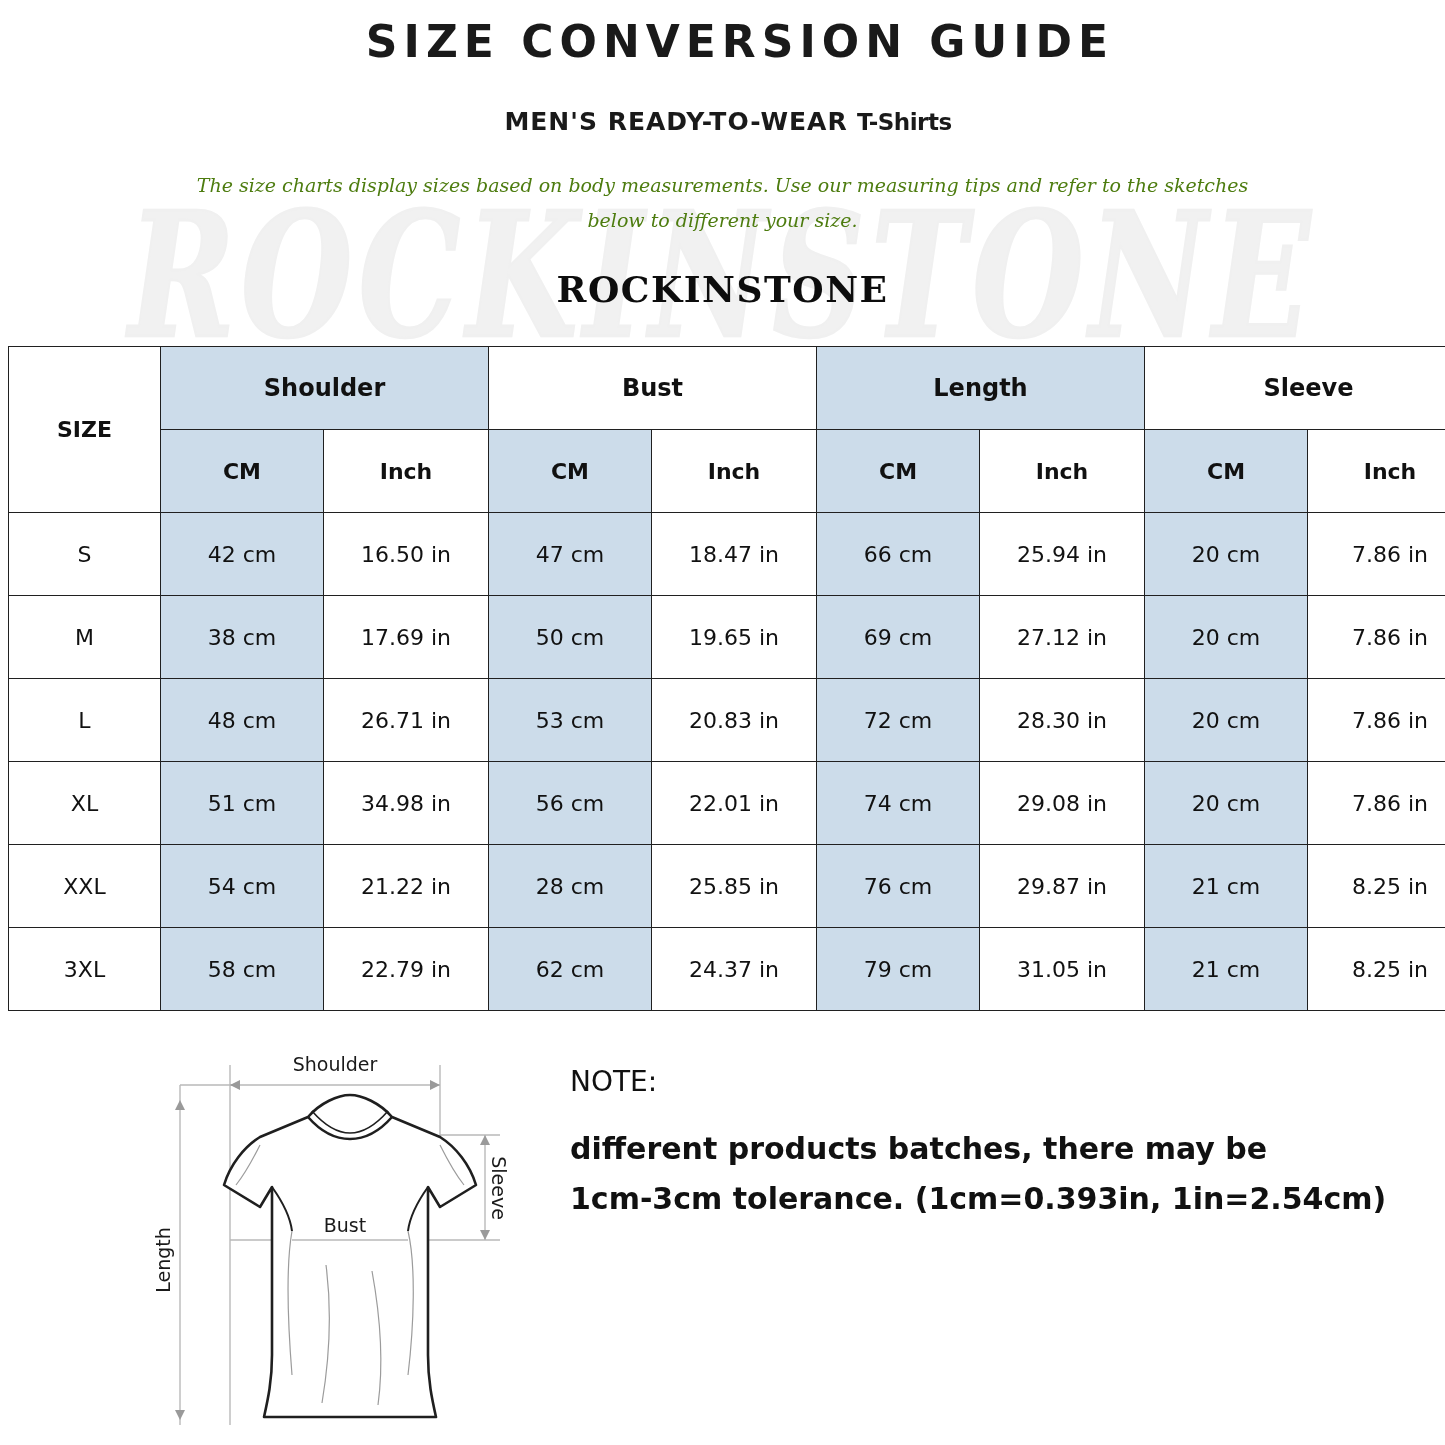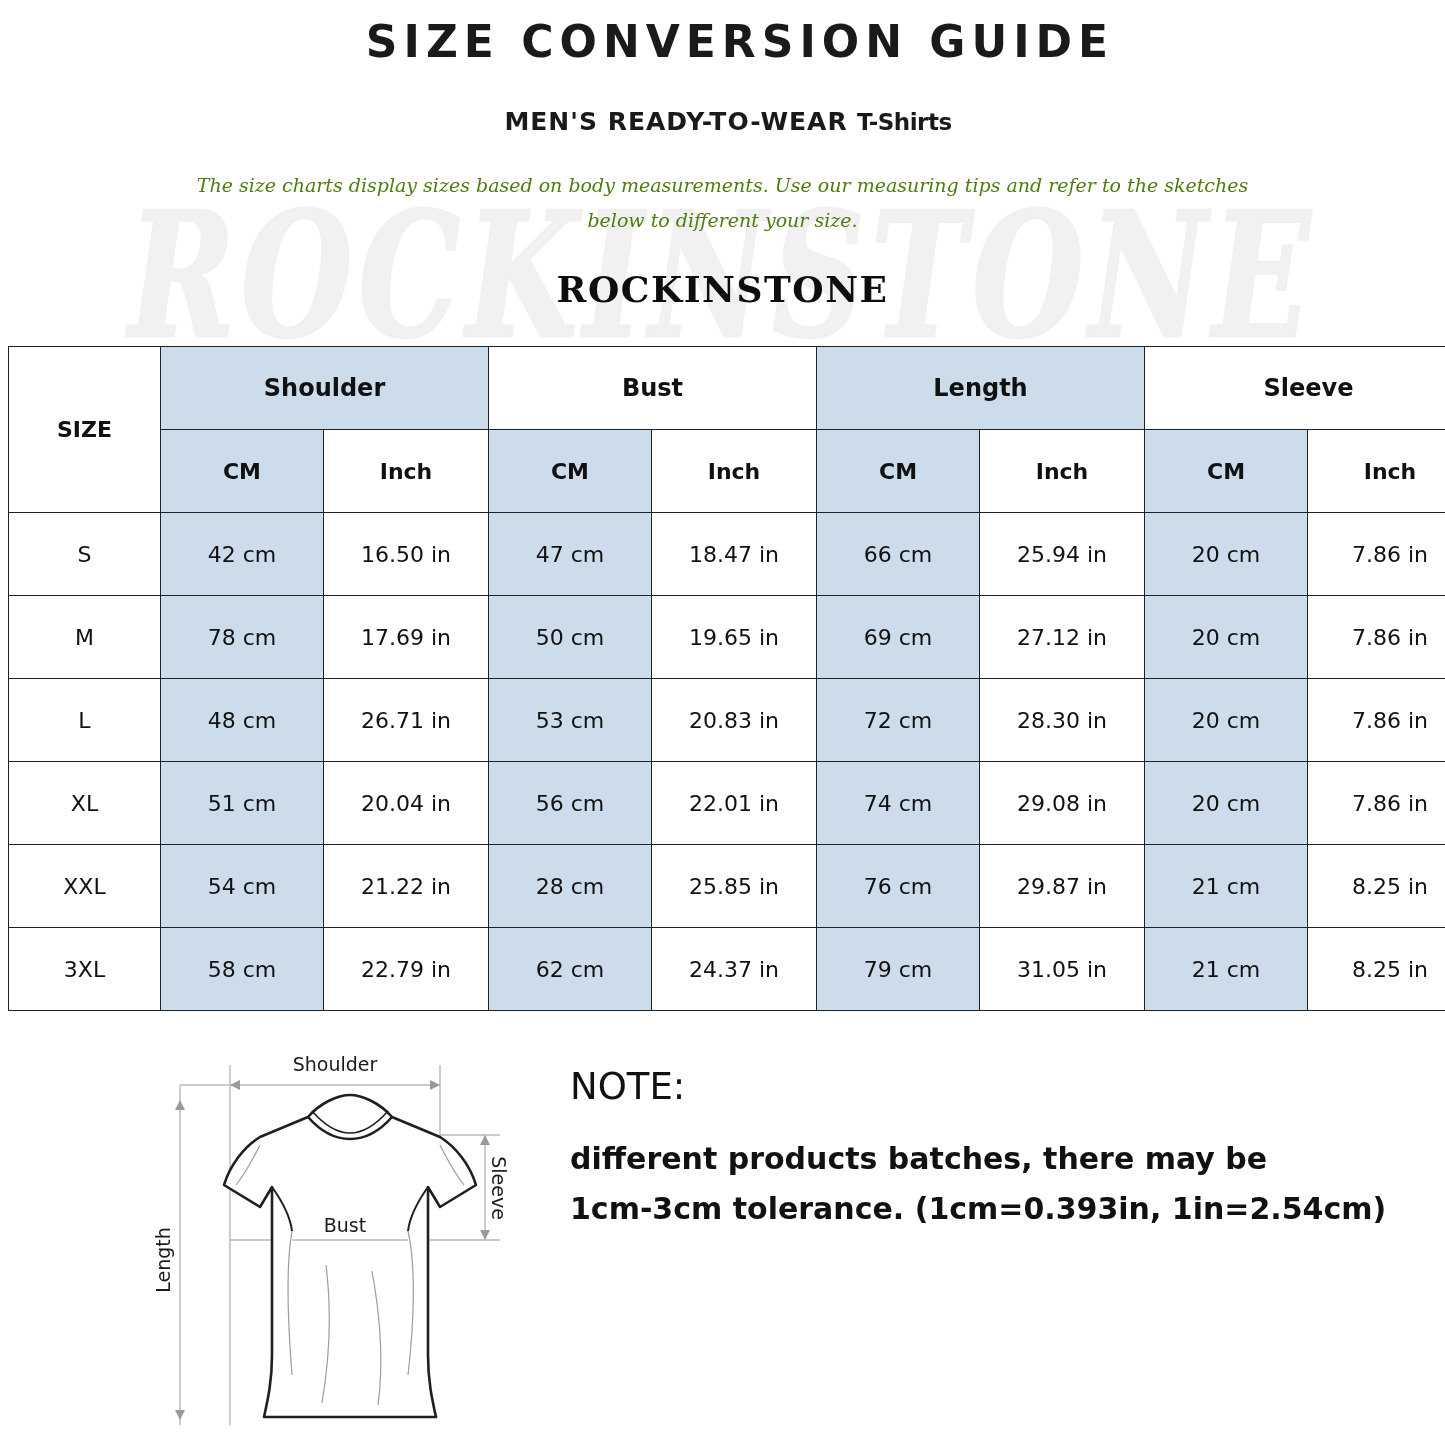--- a/index.html
+++ b/index.html
@@ -222,7 +222,7 @@
         </tr>
         <tr>
           <td>M</td>
-          <td class="shade">78 cm</td>
+          <td class="shade">38 cm</td>
           <td>17.69  in</td>
           <td class="shade">50 cm</td>
           <td>19.65  in</td>

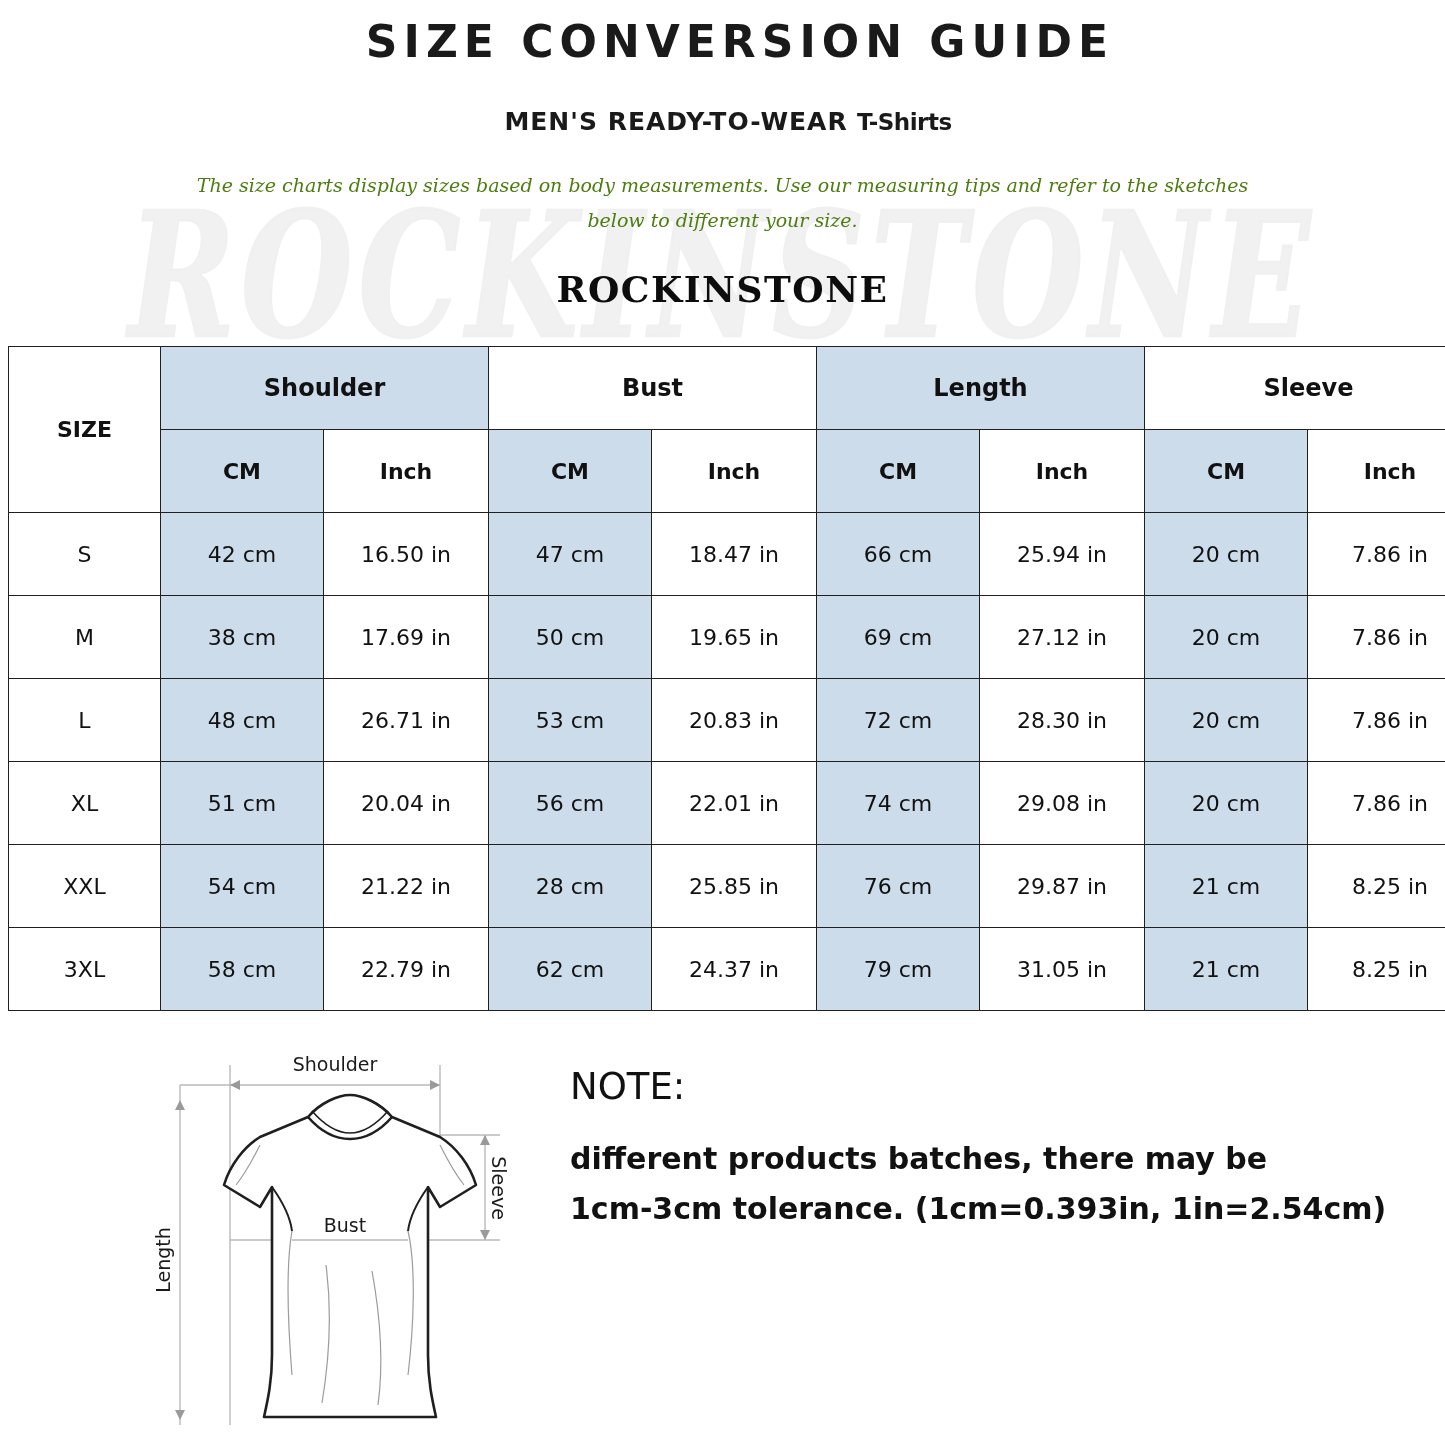--- a/index.html
+++ b/index.html
@@ -245,7 +245,7 @@
         <tr>
           <td>XL</td>
           <td class="shade">51 cm</td>
-          <td>20.04  in</td>
+          <td>34.98  in</td>
           <td class="shade">56 cm</td>
           <td>22.01  in</td>
           <td class="shade">74 cm</td>

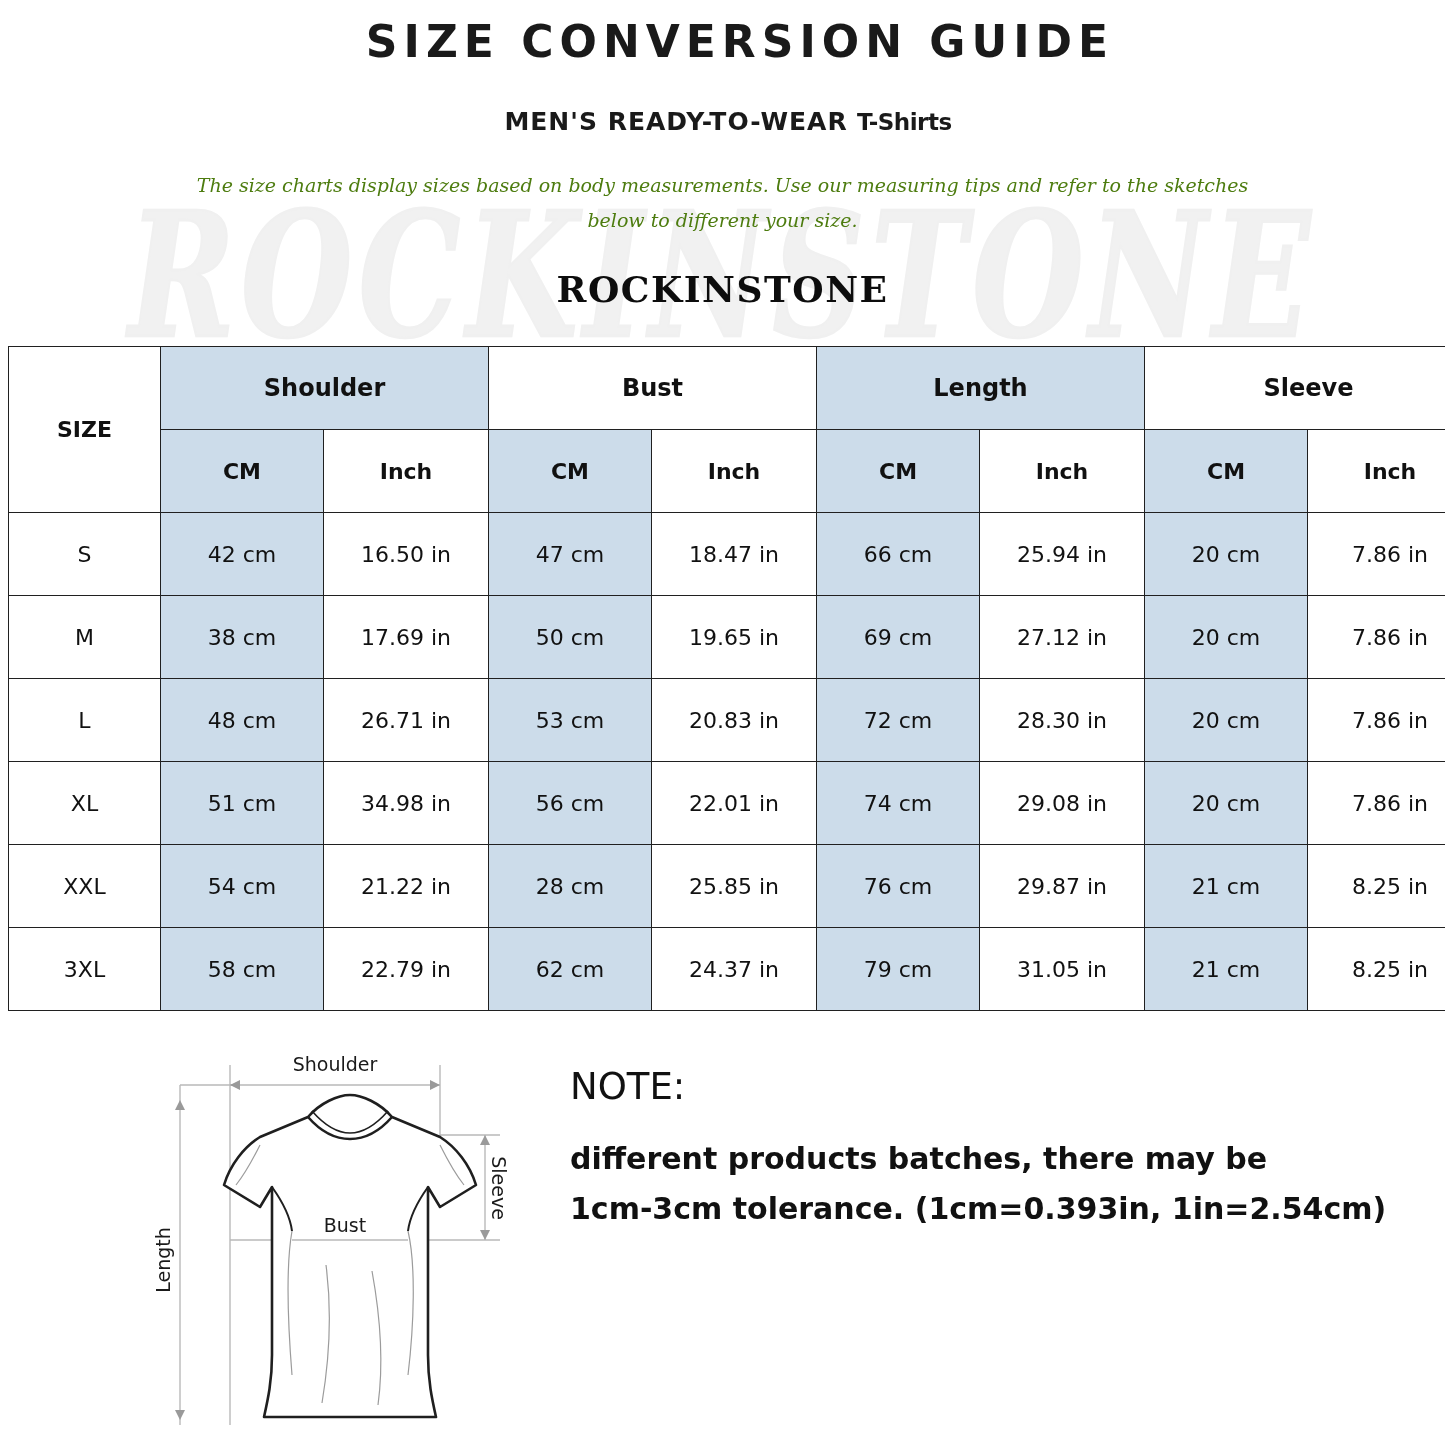--- a/index.html
+++ b/index.html
@@ -144,7 +144,7 @@
   }
   .note-title {
     font-family: "DejaVu Sans", sans-serif;
-    font-size: 37px;
+    font-size: 28px;
     color: #111;
     margin-bottom: 26px;
   }

